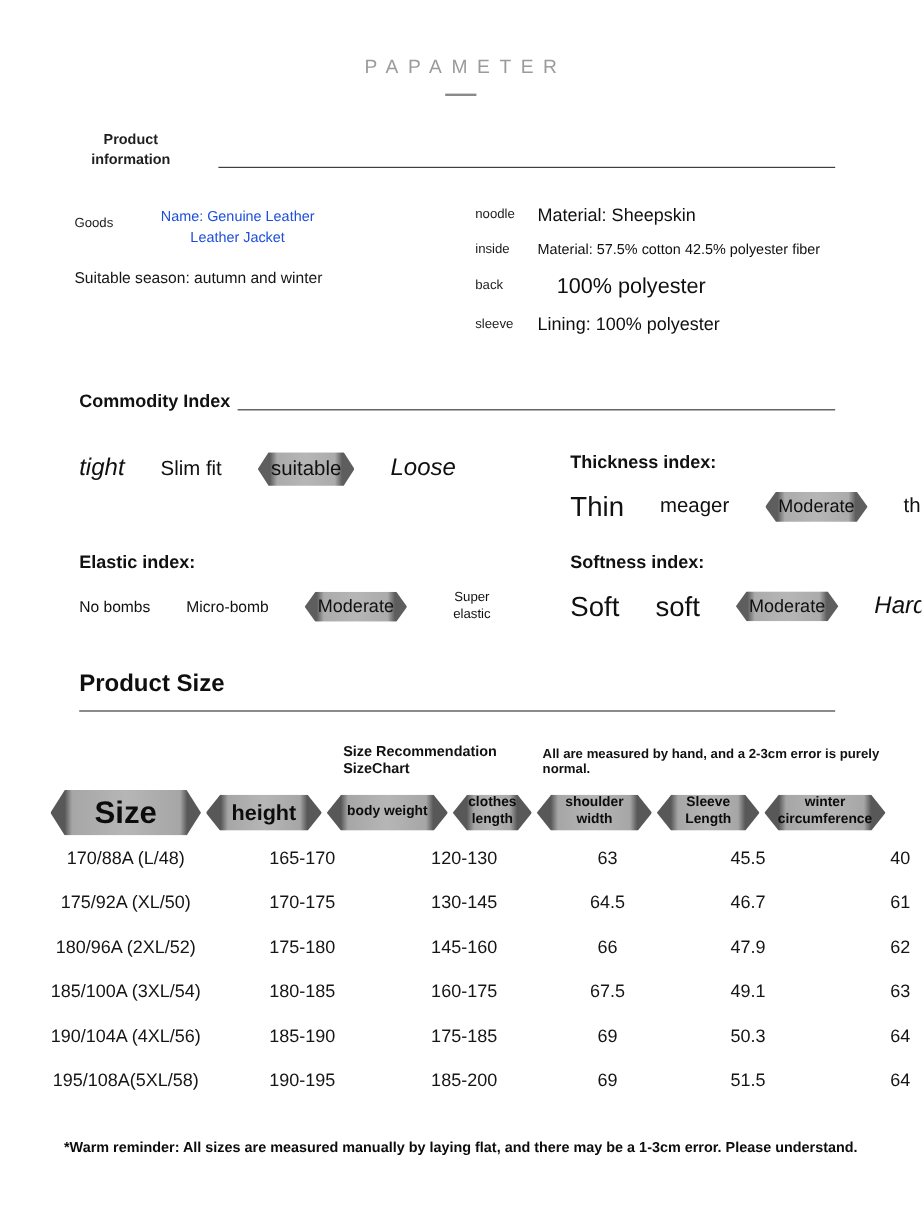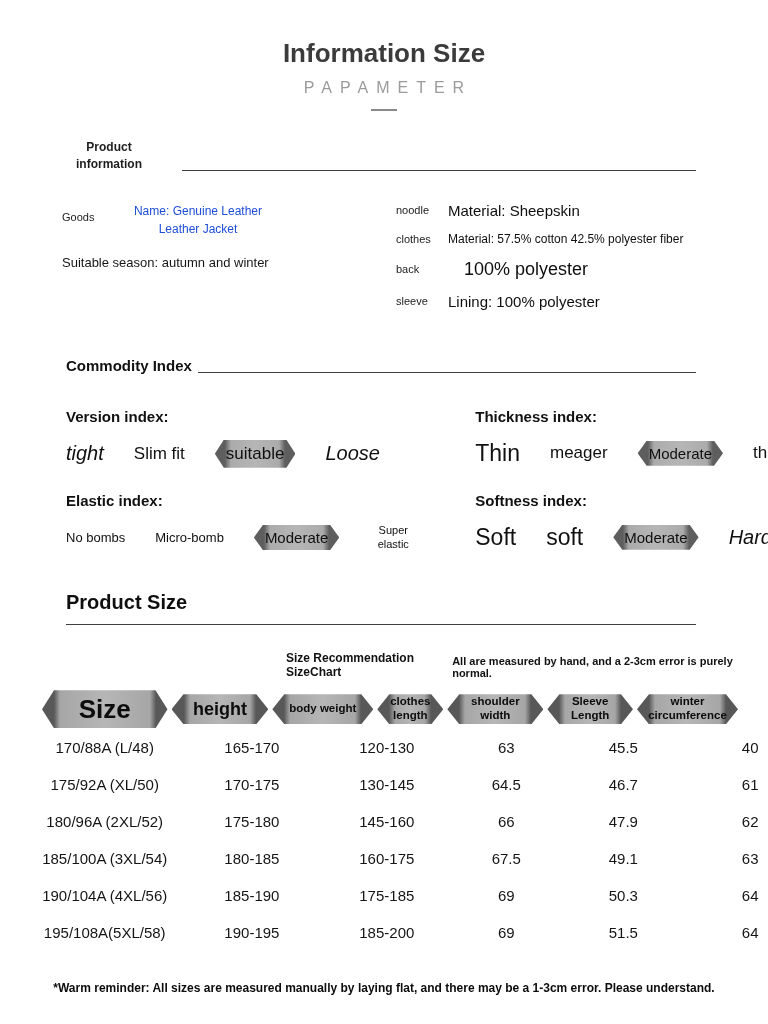--- a/index.html
+++ b/index.html
@@ -89,7 +89,6 @@
 
 <div class="page">
 
-  <div class="title">Information Size</div>
   <div class="subtitle">PAPAMETER</div>
   <div class="dash"></div>
 

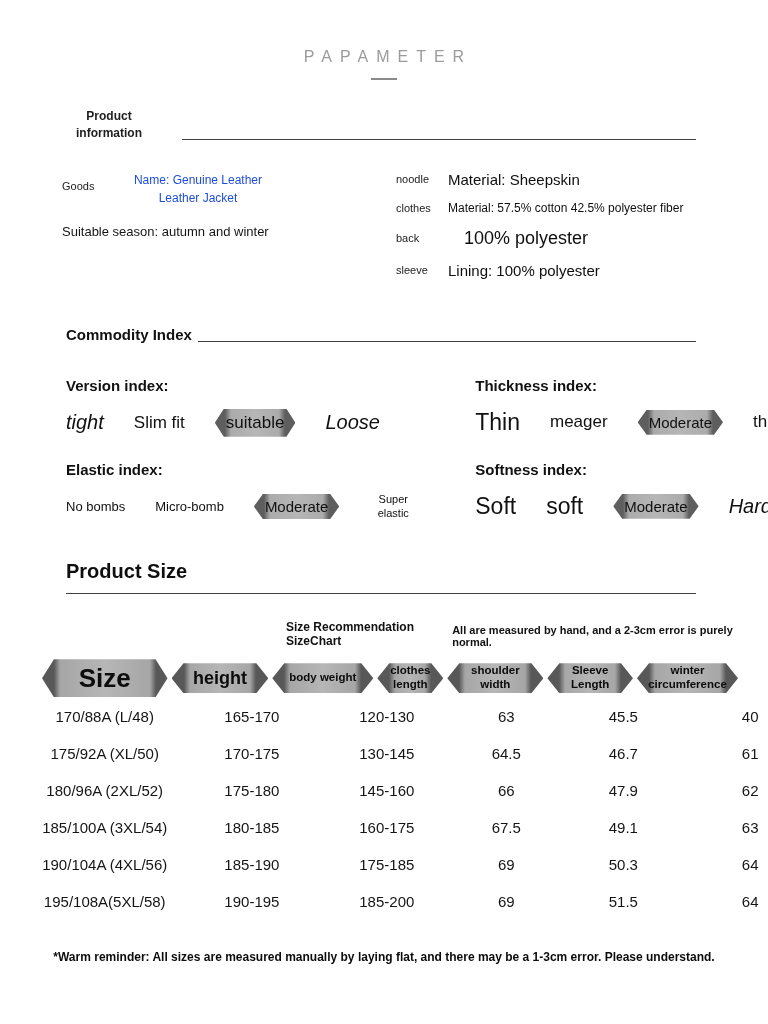--- a/index.html
+++ b/index.html
@@ -111,7 +111,7 @@
         <div class="mat-value">Material: Sheepskin</div>
       </div>
       <div class="mat-row">
-        <div class="mat-label">clothes</div>
+        <div class="mat-label">inside</div>
         <div class="mat-value small">Material: 57.5% cotton 42.5% polyester fiber</div>
       </div>
       <div class="mat-row">

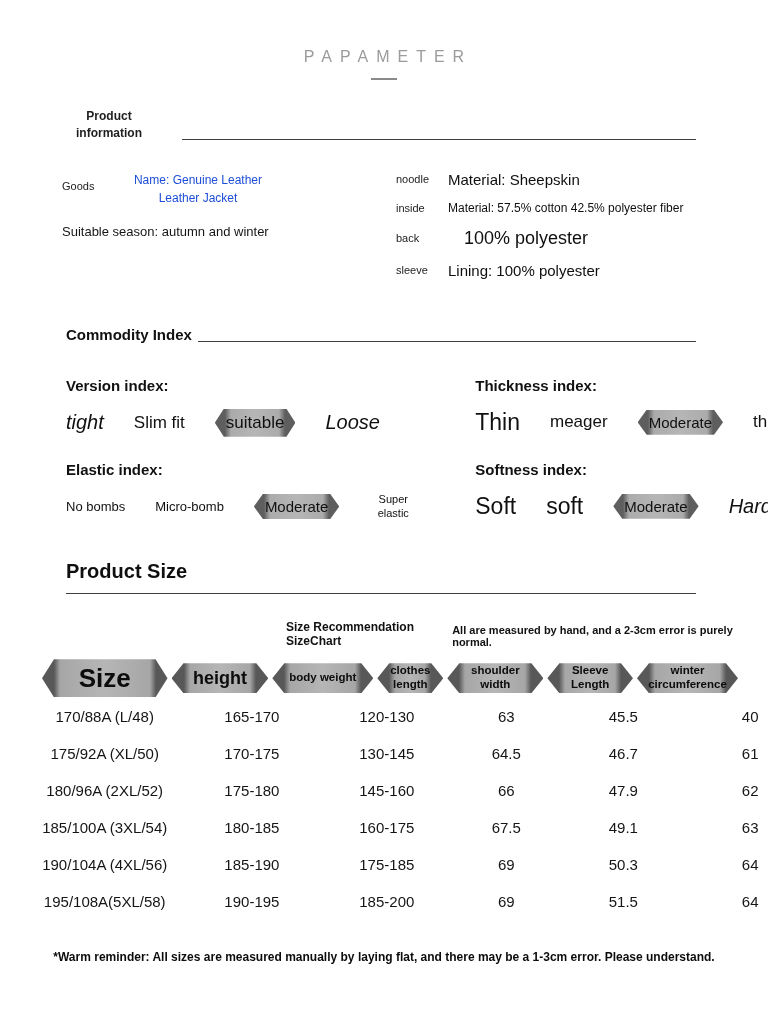--- a/index.html
+++ b/index.html
@@ -133,7 +133,6 @@
   <div class="index-grid">
 
     <div>
-      <div class="idx-title">Version index:</div>
       <div class="opts">
         <span class="opt size-xl">tight</span>
         <span class="opt size-lg">Slim fit</span>

